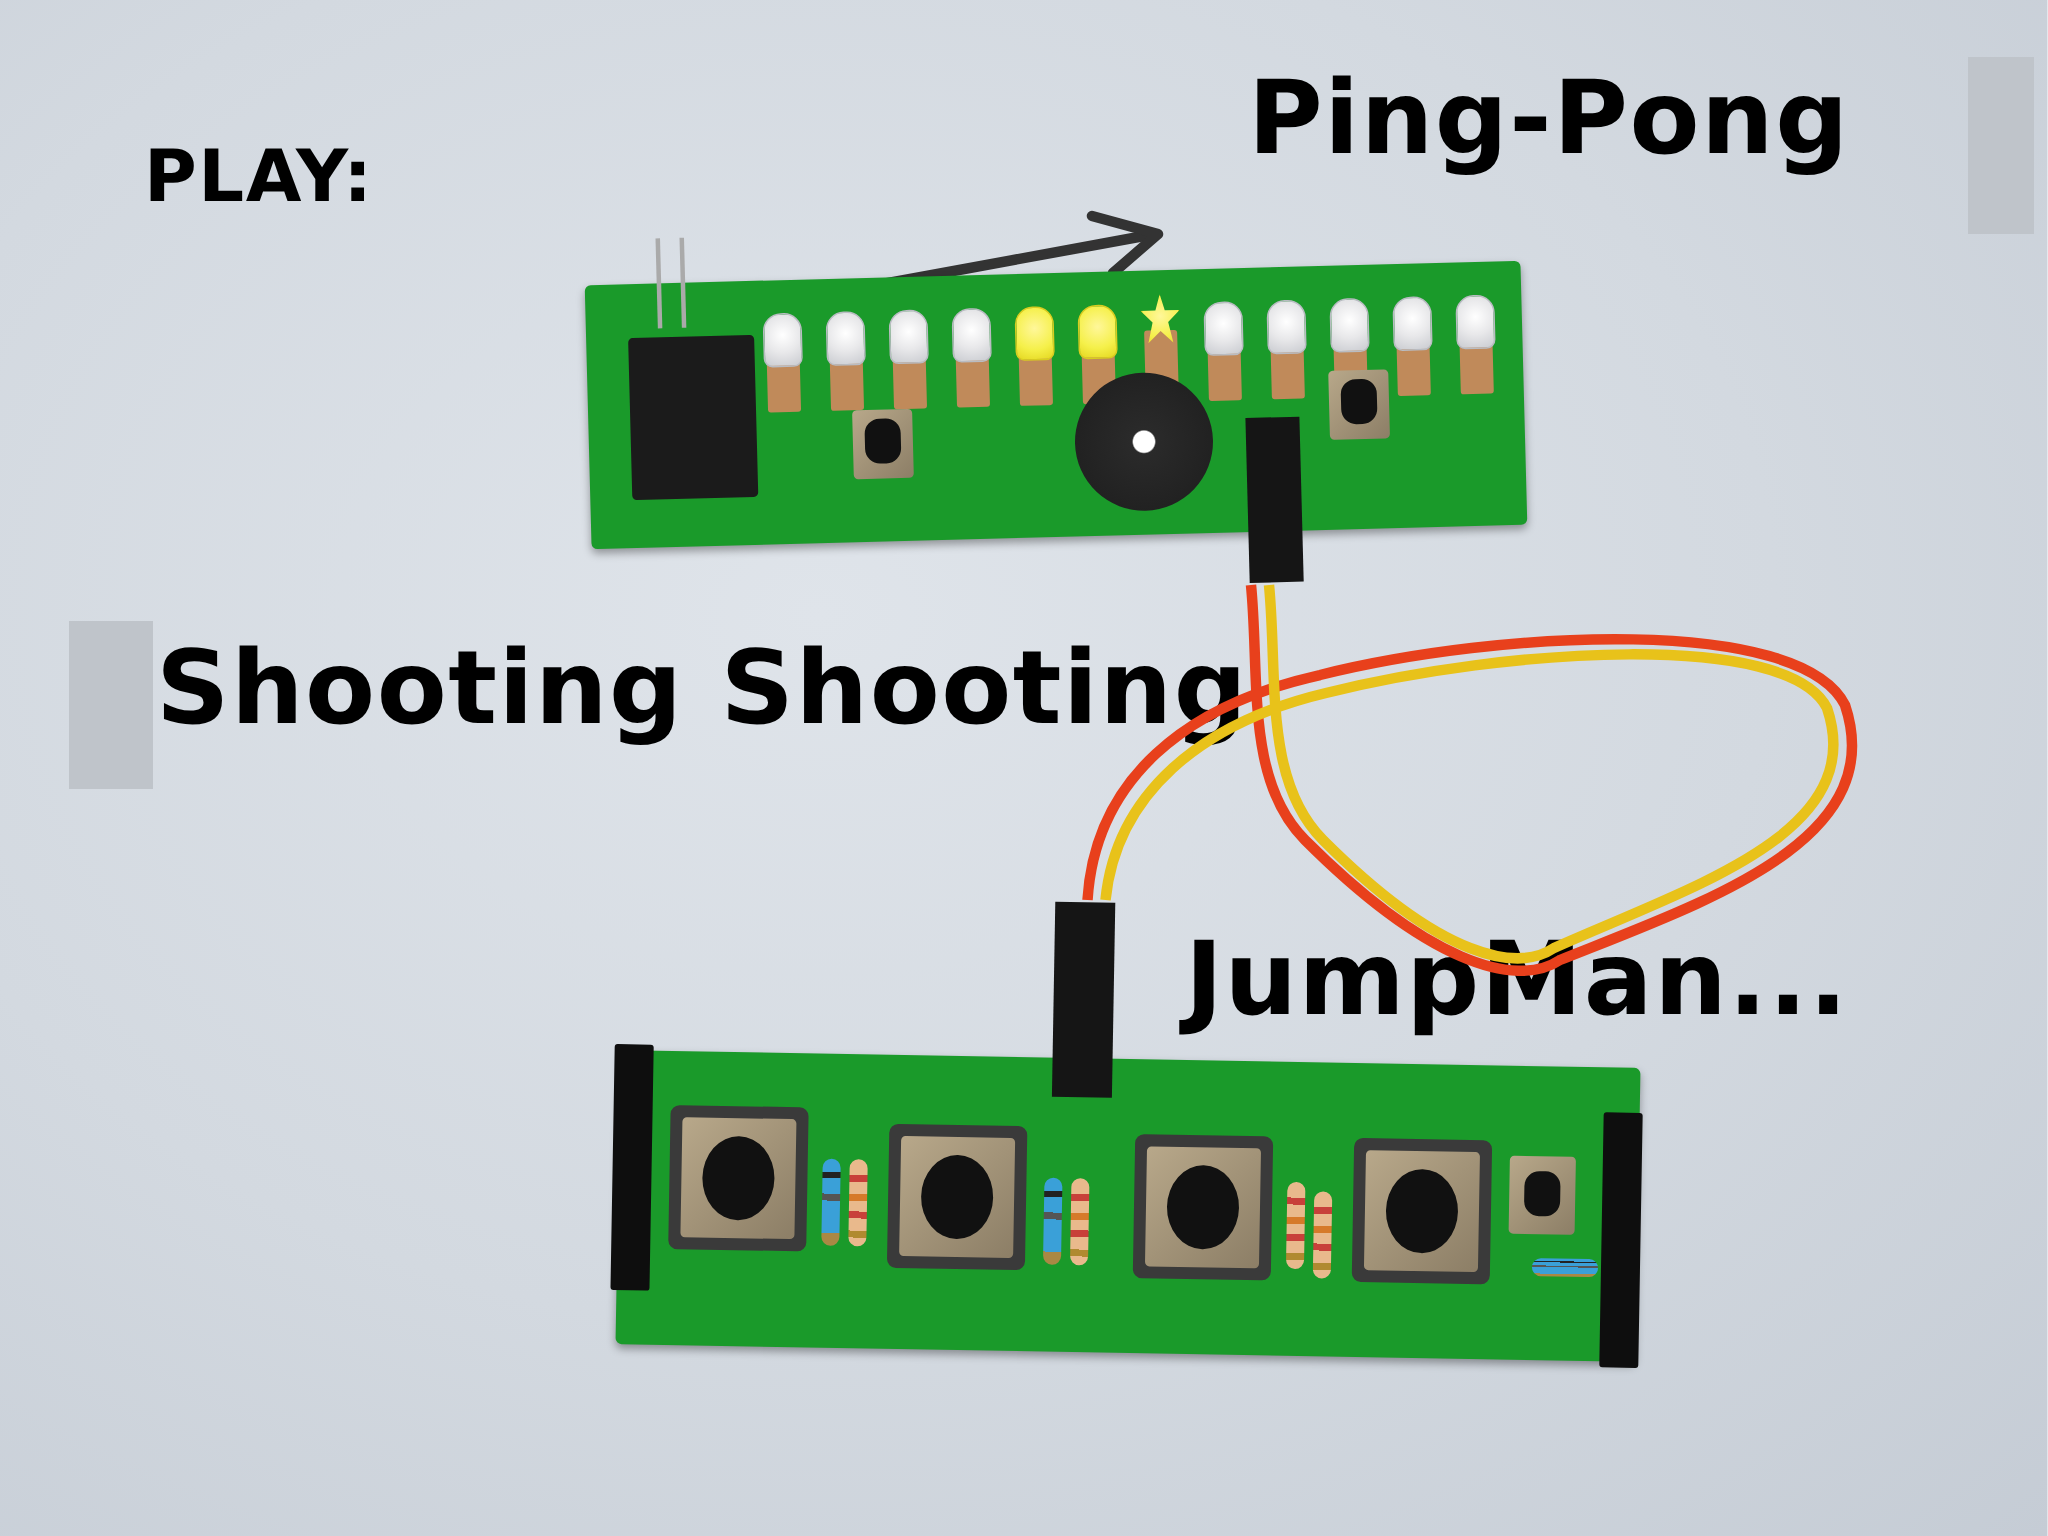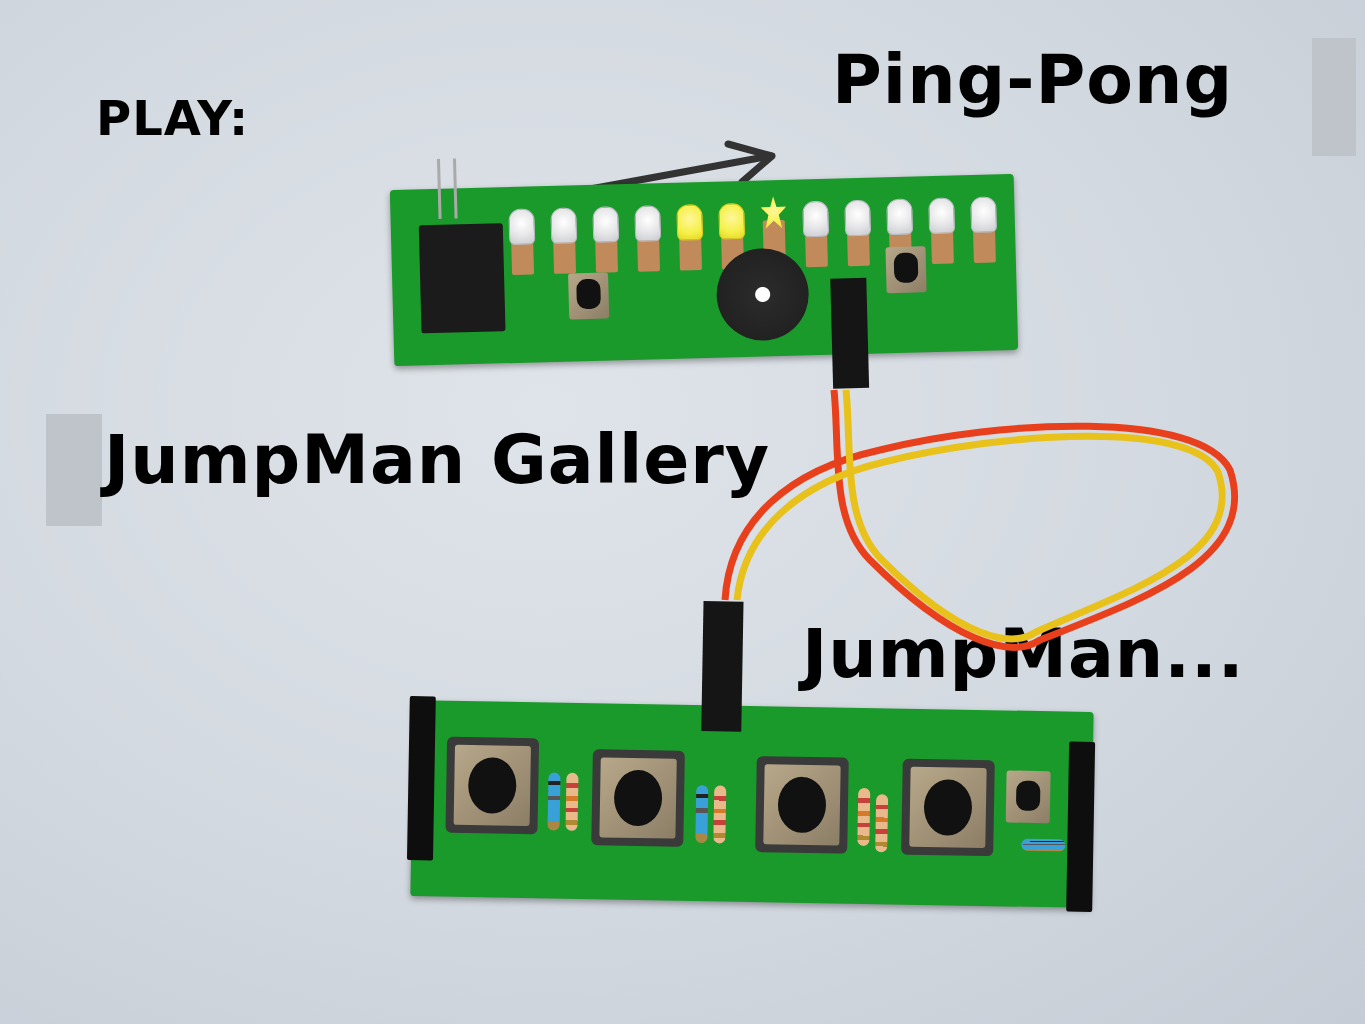--- a/index.html
+++ b/index.html
@@ -45,7 +45,7 @@
 <div class="label" style="left:832px; top:40px; font-size:68px;">Ping-Pong</div>
 
 <div class="grey-tab" style="left:46px; top:414px; width:56px; height:112px;"></div>
-<div class="label" style="left:104px; top:420px; font-size:68px;">JumpMan Gallery</div>
+<div class="label" style="left:104px; top:420px; font-size:68px;">Shooting Shooting</div>
 
 <div class="label" style="left:790px; top:614px; font-size:68px;margin-left:12px;">JumpMan...</div>
 

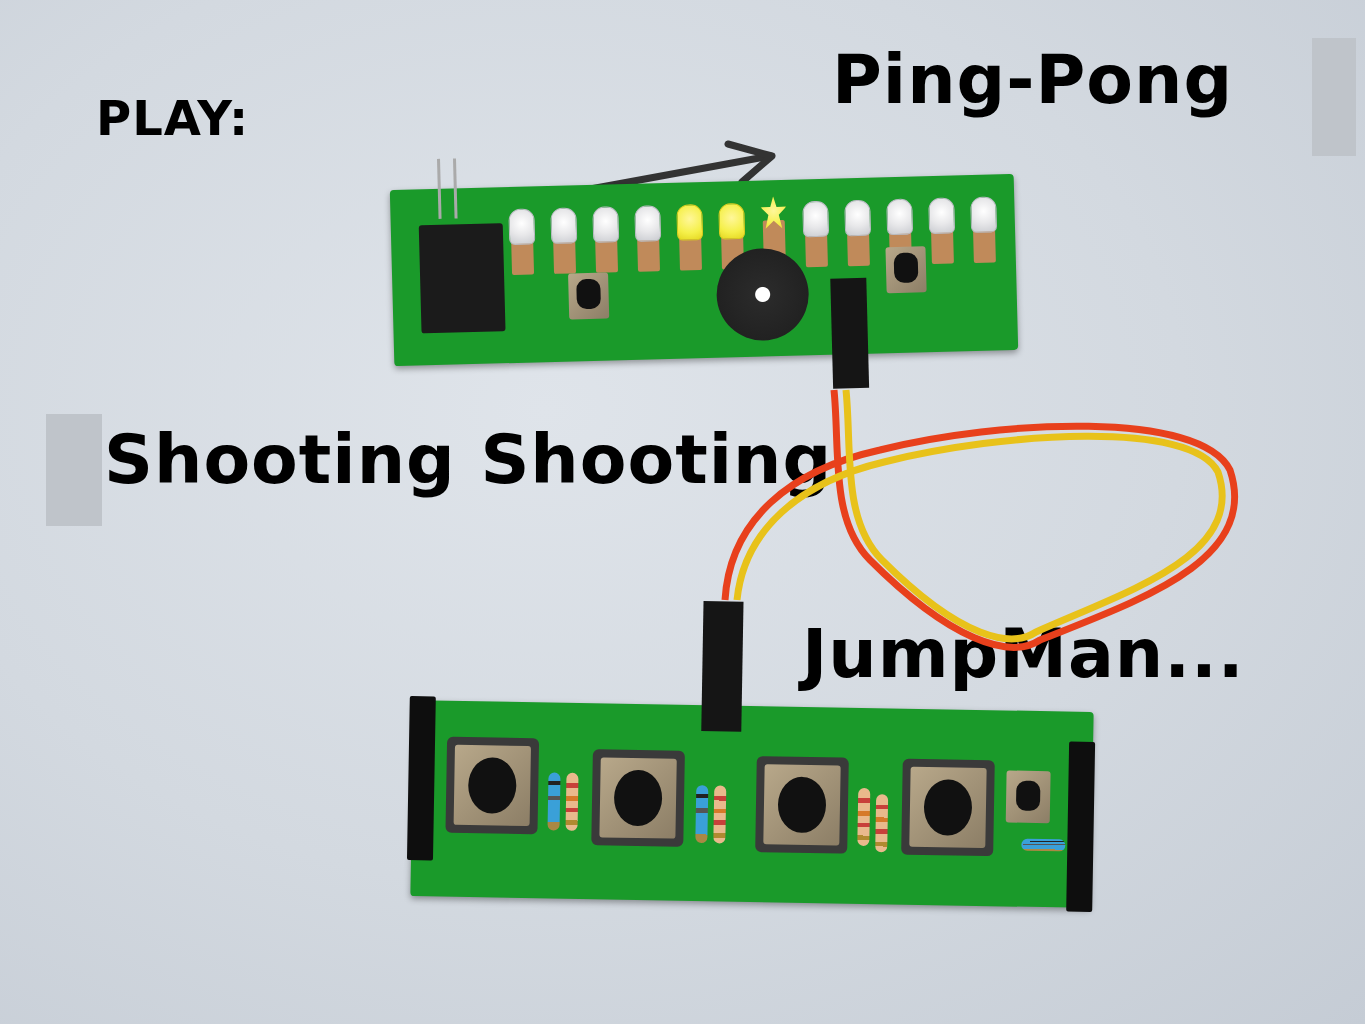--- a/index.html
+++ b/index.html
@@ -47,7 +47,7 @@
 <div class="grey-tab" style="left:46px; top:414px; width:56px; height:112px;"></div>
 <div class="label" style="left:104px; top:420px; font-size:68px;">Shooting Shooting</div>
 
-<div class="label" style="left:790px; top:614px; font-size:68px;margin-left:12px;">JumpMan...</div>
+<div class="label" style="left:790px; top:614px; font-size:68px;">JumpMan...</div>
 
 <svg class="wires" width="1365" height="1024">
   <g>

